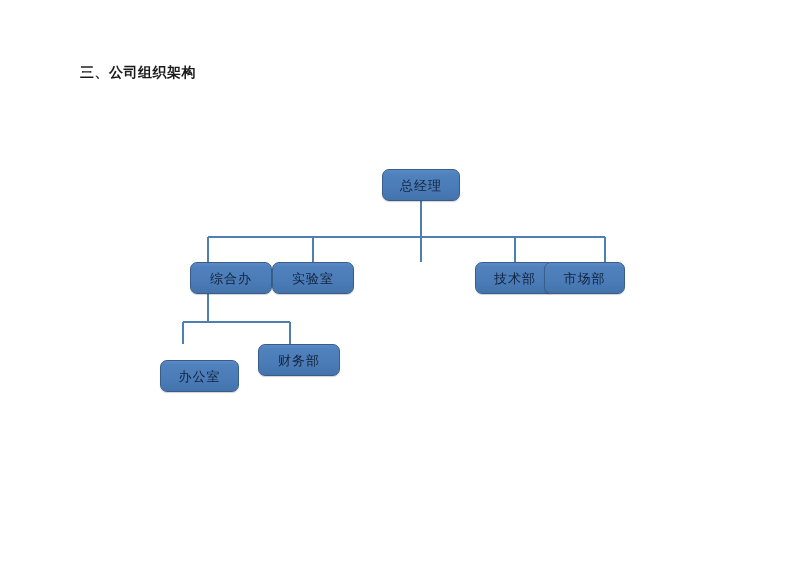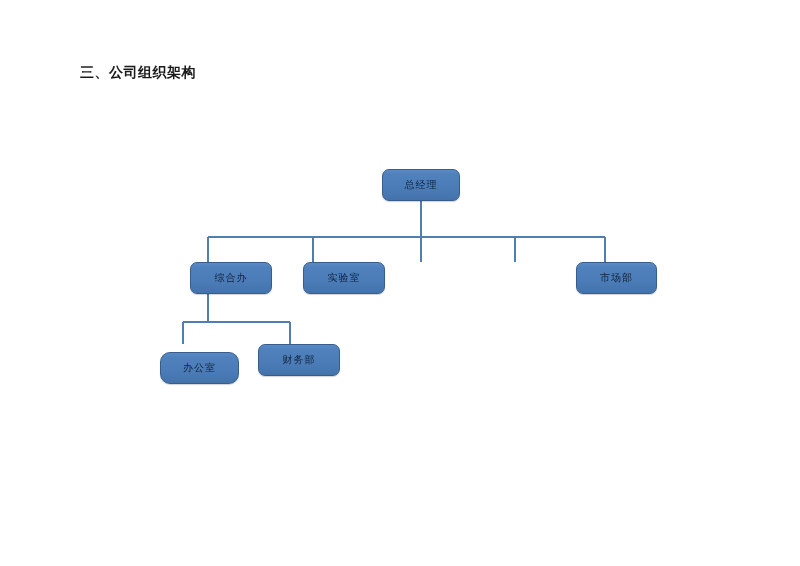--- a/index.html
+++ b/index.html
@@ -69,7 +69,7 @@
     justify-content: center;
   }
   .node-label {
-    font-size: 10px;
+    font-size: 13px;
     font-weight: normal;
     color: #11223a;
     letter-spacing: 1px;

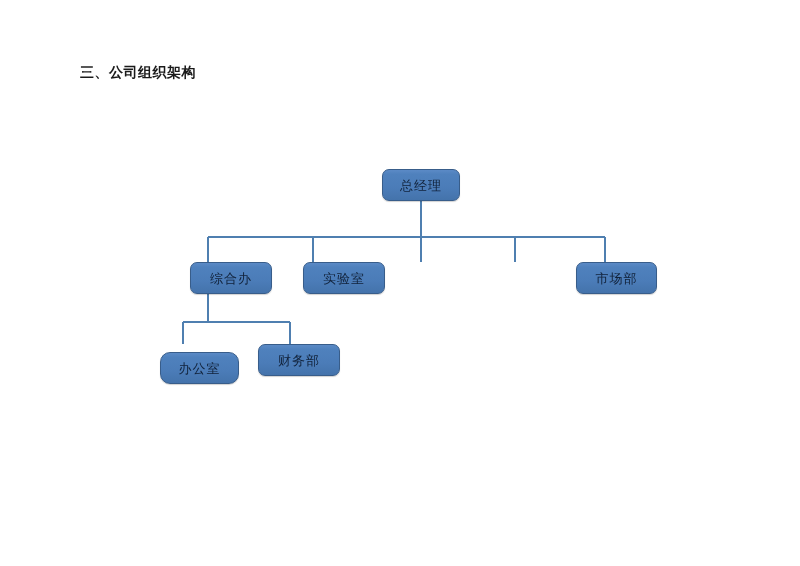--- a/index.html
+++ b/index.html
@@ -116,7 +116,7 @@
       <span class="node-label">综合办</span>
     </div>
 
-    <div class="node" style="left:272px; top:262px; width:82px; height:32px;margin-left:31px;">
+    <div class="node" style="left:272px; top:262px; width:82px; height:32px;">
       <span class="node-label">实验室</span>
     </div>
 

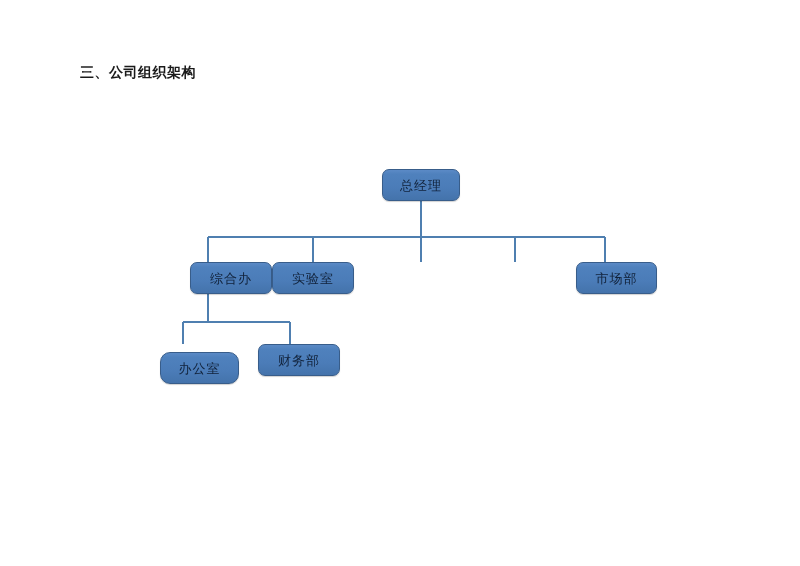--- a/index.html
+++ b/index.html
@@ -121,6 +121,9 @@
     </div>
 
 
+    <div class="node" style="left:475px; top:262px; width:80px; height:32px;">
+      <span class="node-label">技术部</span>
+    </div>
 
     <div class="node" style="left:576px; top:262px; width:81px; height:32px;">
       <span class="node-label">市场部</span>

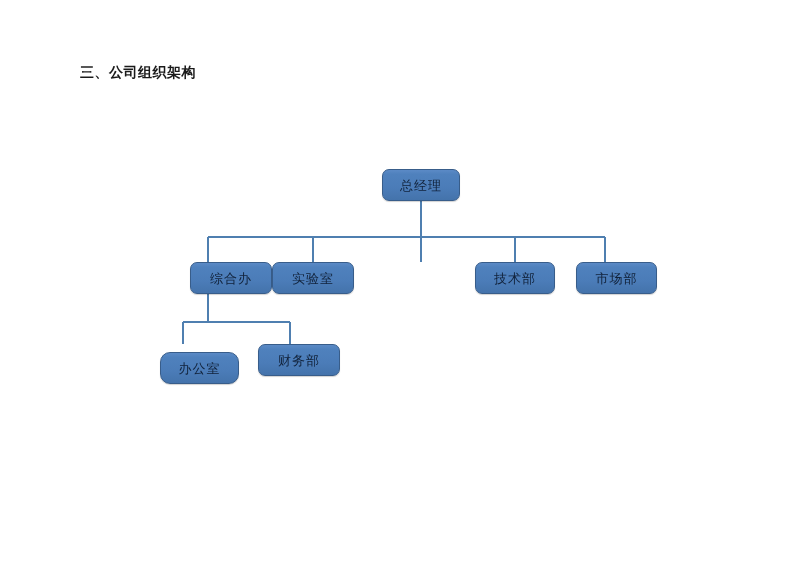--- a/index.html
+++ b/index.html
@@ -125,7 +125,7 @@
       <span class="node-label">技术部</span>
     </div>
 
-    <div class="node" style="left:576px; top:262px; width:81px; height:32px;">
+    <div class="node" style="left:544px; top:262px; width:81px; height:32px;">
       <span class="node-label">市场部</span>
     </div>
 

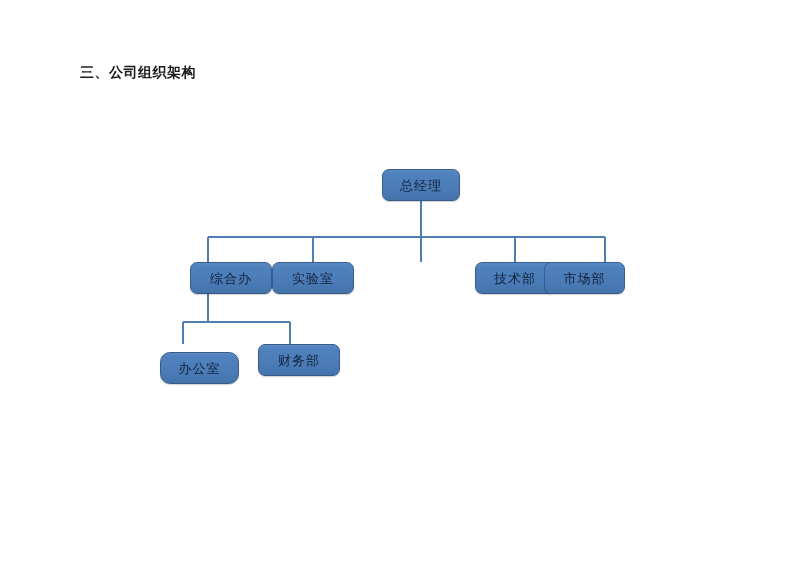--- a/index.html
+++ b/index.html
@@ -129,7 +129,7 @@
       <span class="node-label">市场部</span>
     </div>
 
-    <div class="node" style="left:160px; top:352px; width:79px; height:32px;border-radius:10px;">
+    <div class="node" style="left:160px; top:360px; width:79px; height:32px;">
       <span class="node-label">办公室</span>
     </div>
 

